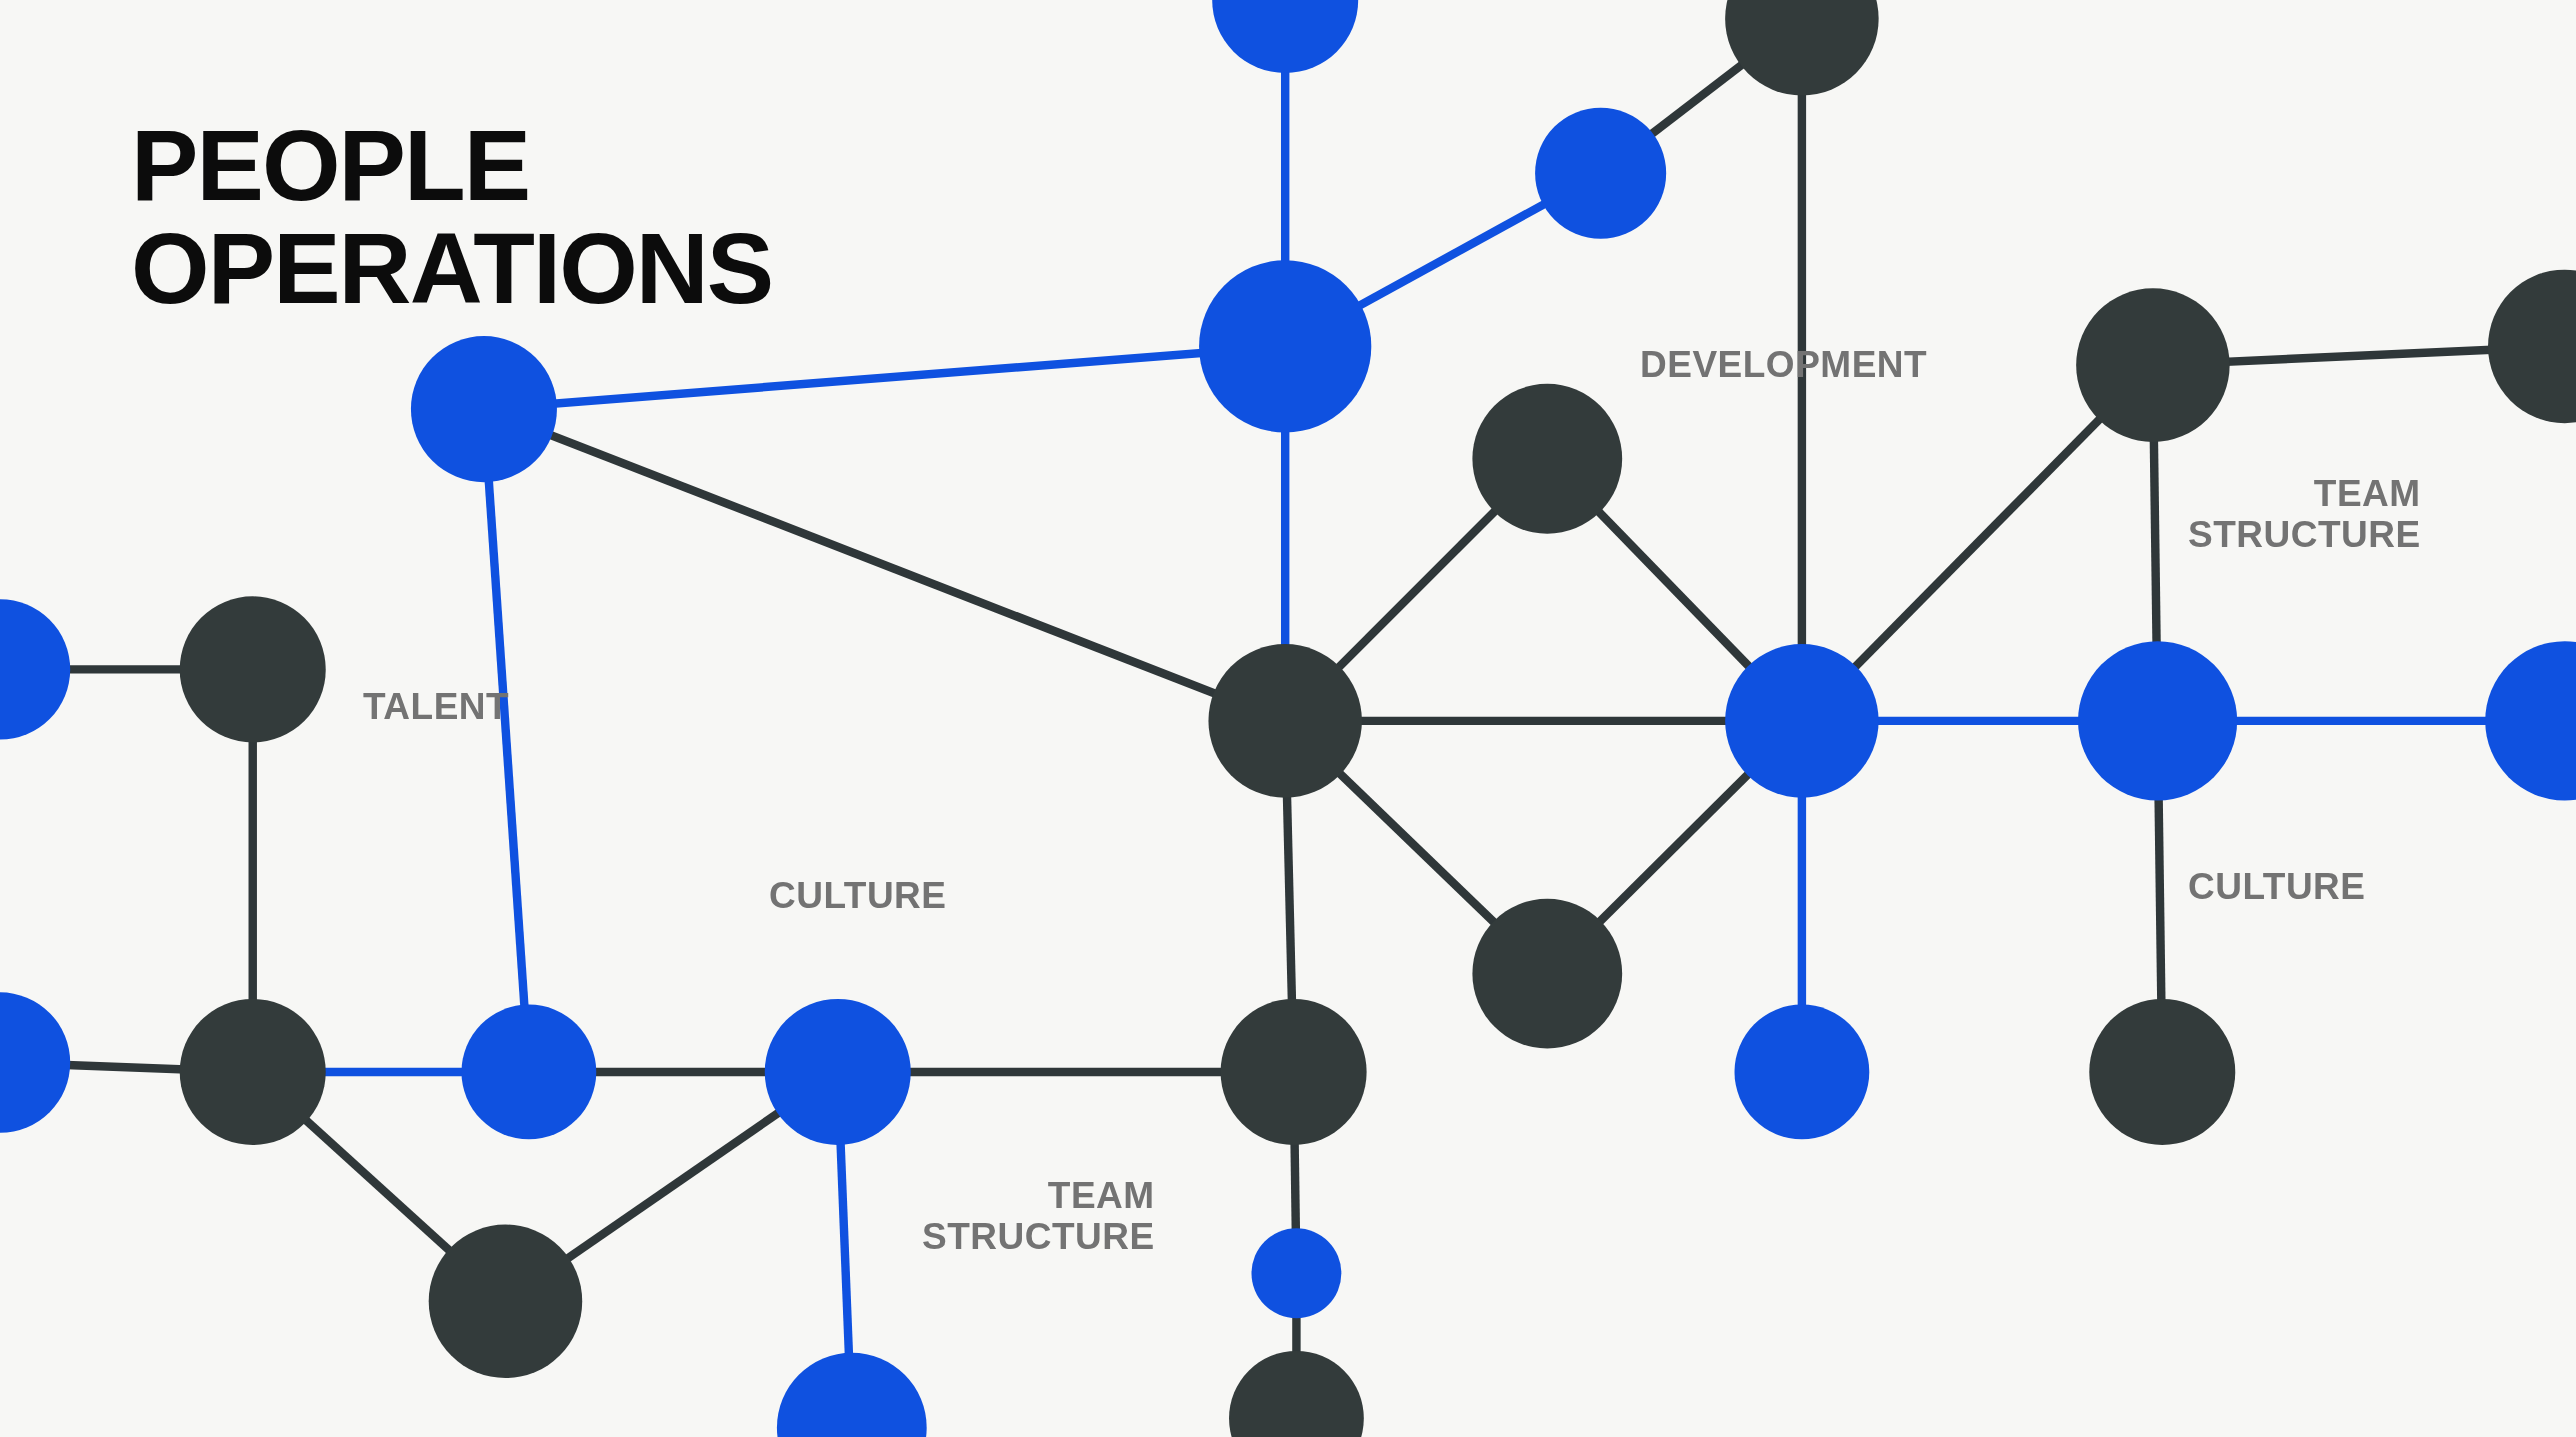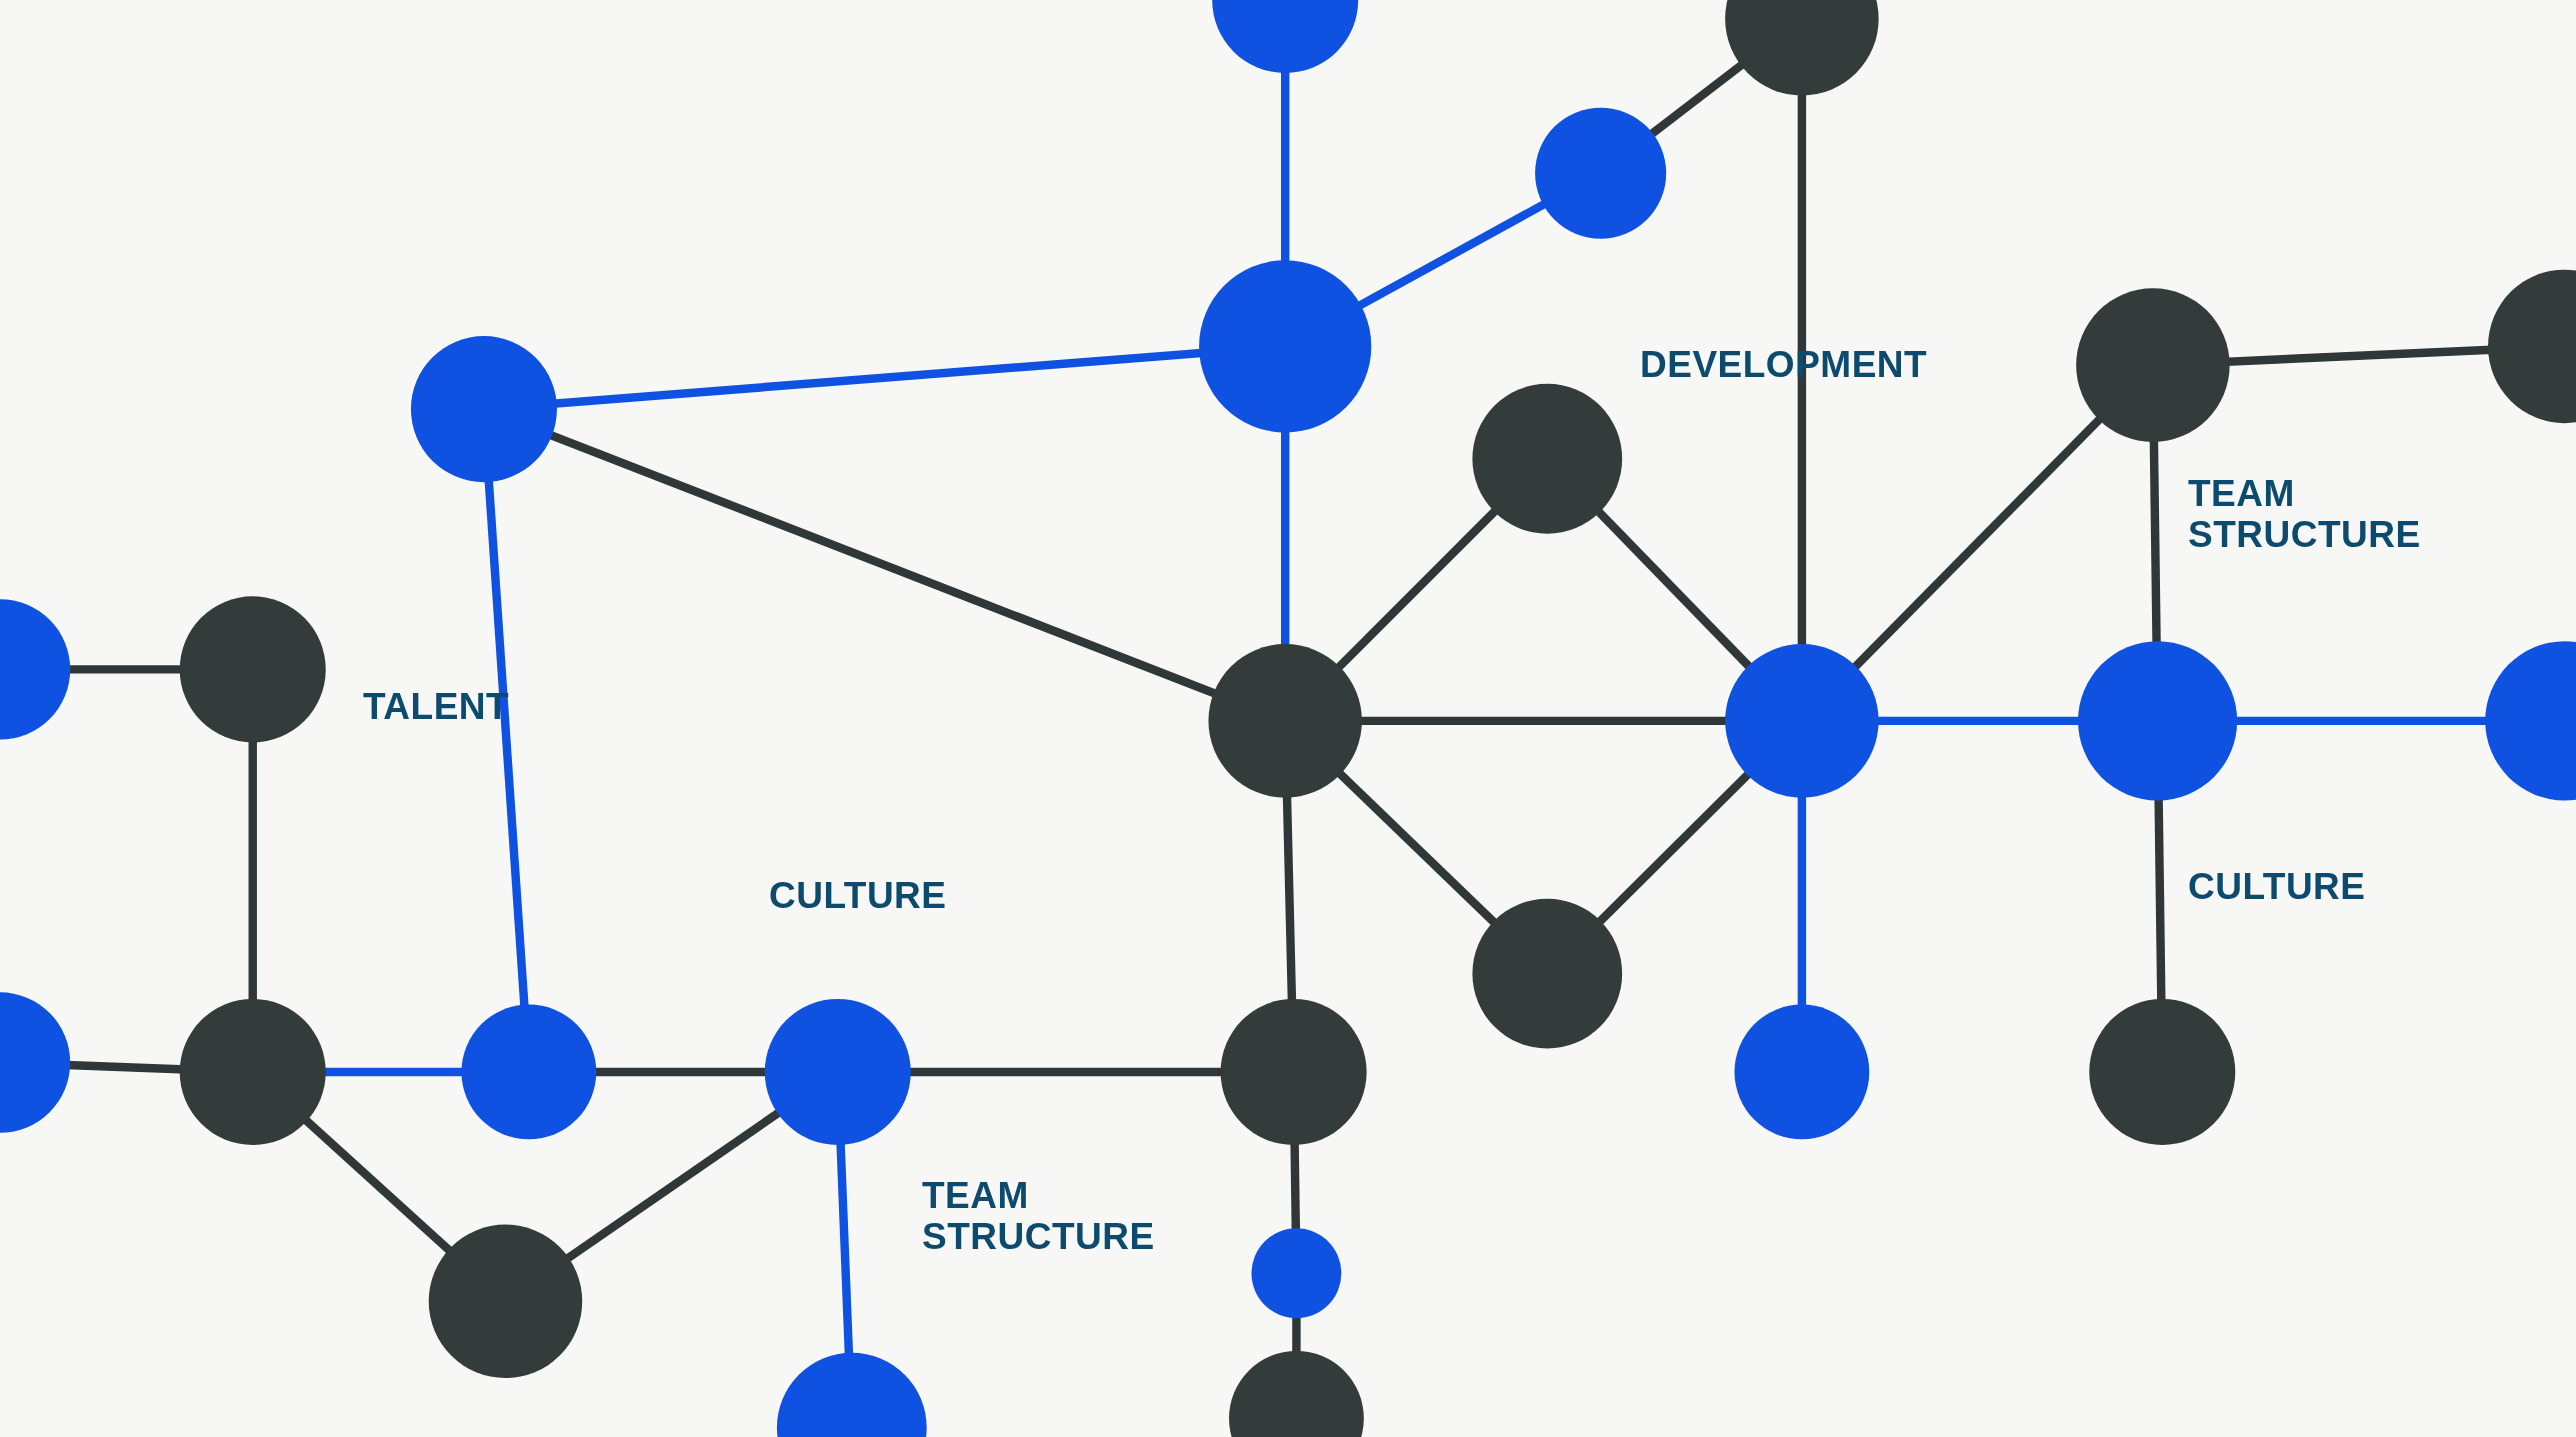--- a/index.html
+++ b/index.html
@@ -134,6 +134,8 @@
       </g>
   </svg>
 
+  <h1 class="headline" id="headline-people-operations">PEOPLE
+OPERATIONS</h1>
 
 
   <span class="node-label" id="label-talent">TALENT</span>

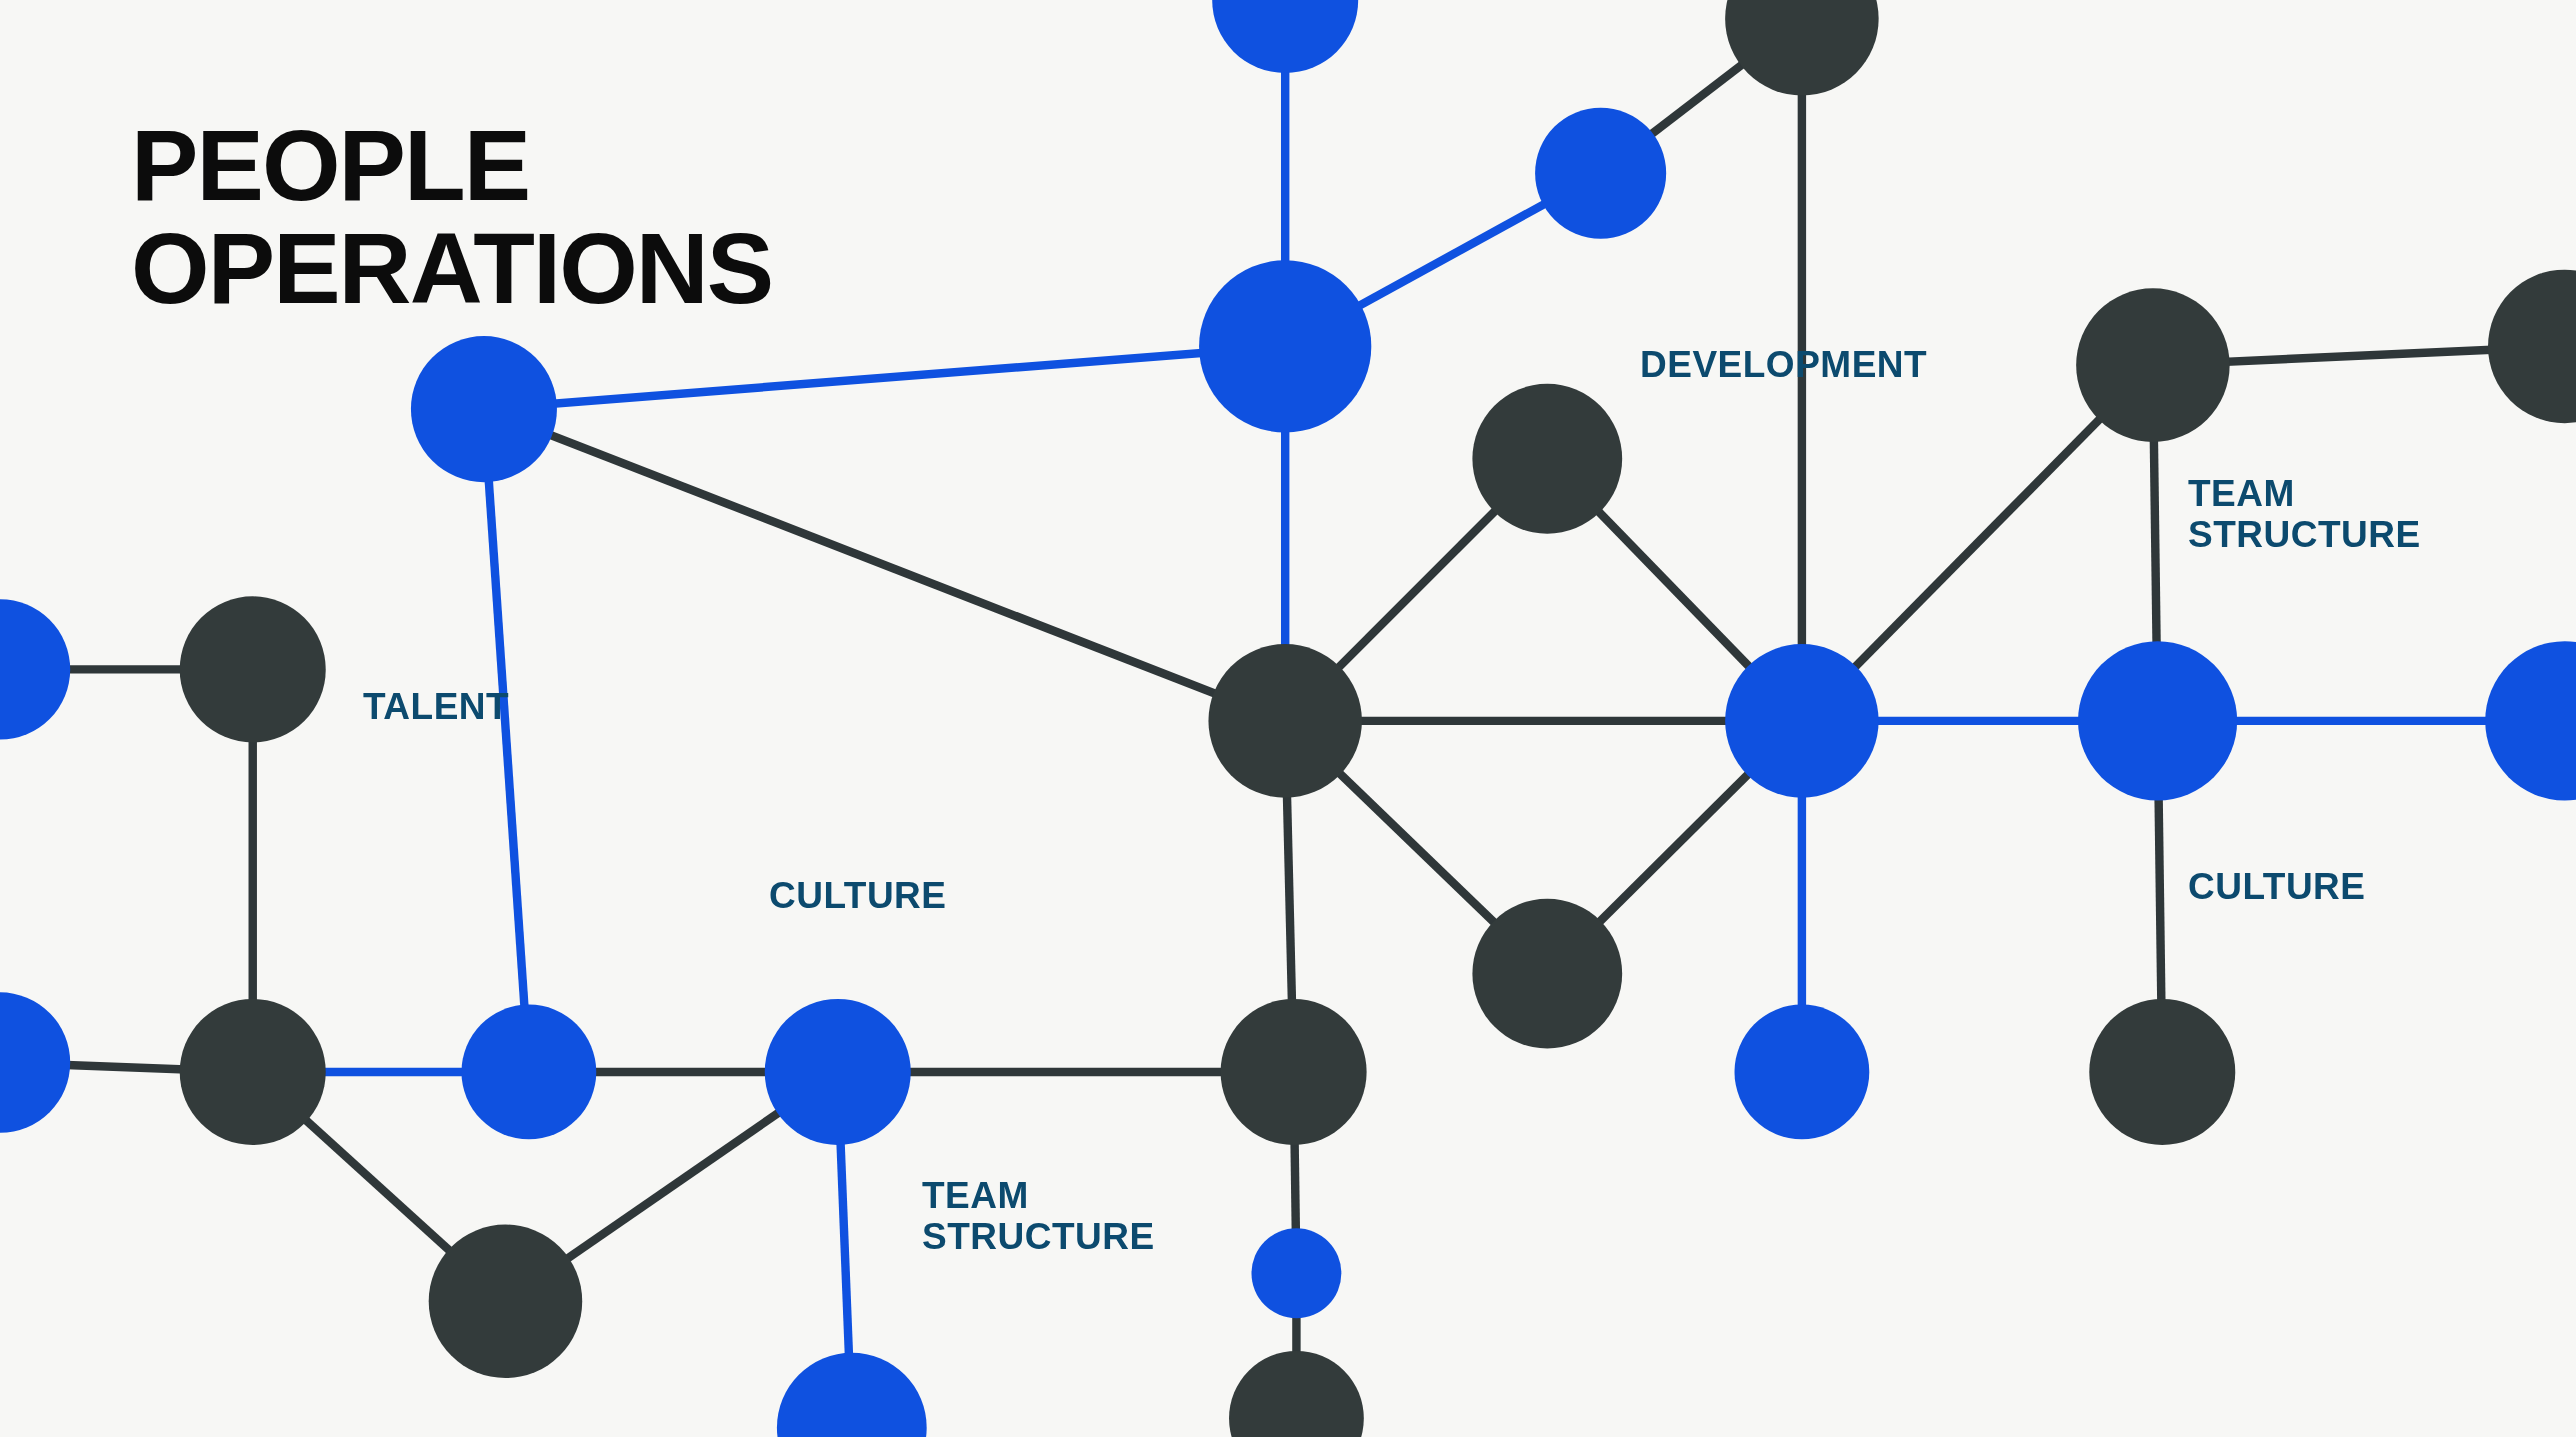--- a/index.html
+++ b/index.html
@@ -50,12 +50,13 @@
     position: absolute;
     font-family: "Liberation Sans", sans-serif;
     font-weight: bold;
-    color: #0c4a6e;
+    color: #737373;
     font-size: 37px;
     letter-spacing: 0.5px;
     line-height: 1.12;
     white-space: pre-line;
     margin: 0;
+    text-align: right;
   }
   #label-talent { left: 363px; top: 686px; }
   #label-culture { left: 769px; top: 875px; }

